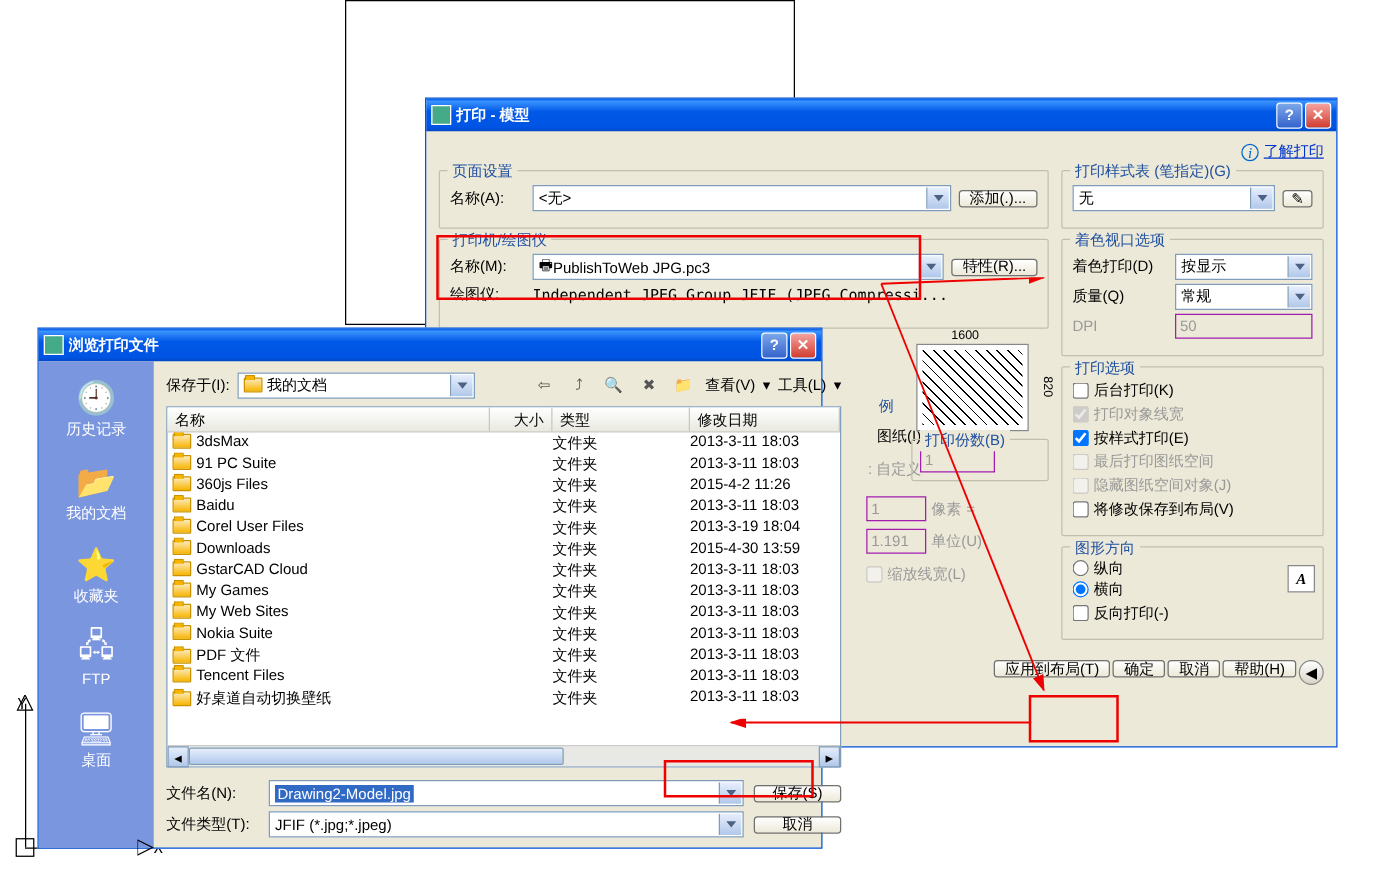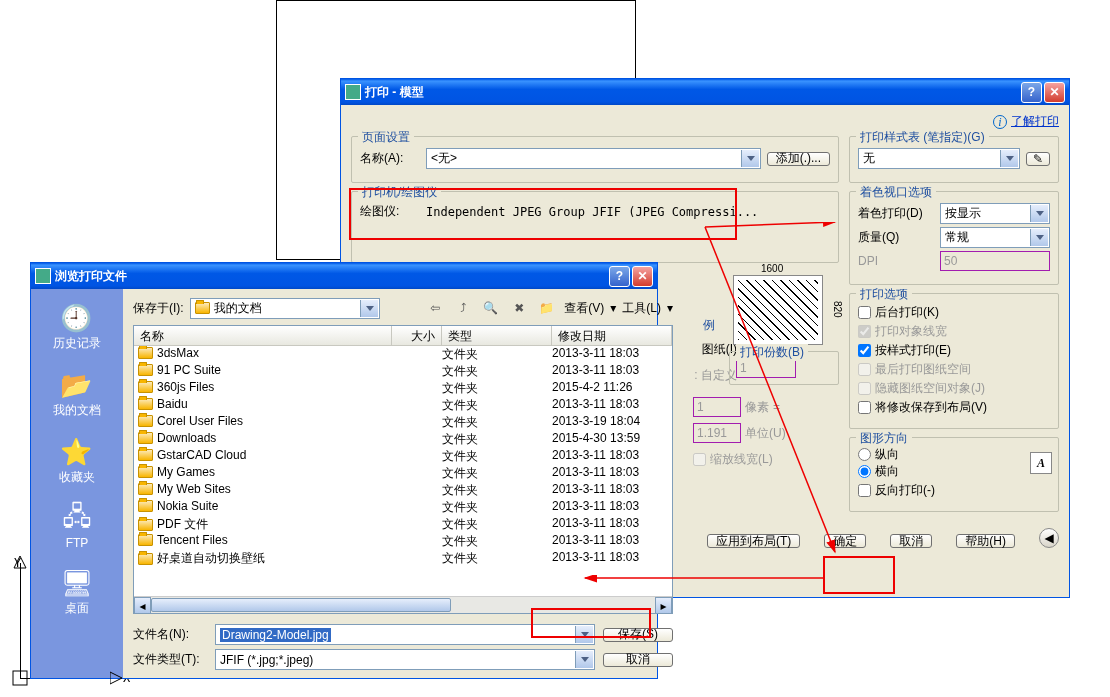--- a/index.html
+++ b/index.html
@@ -127,6 +127,15 @@
         <div class="group" style="height:72px">
           <div class="group-title">打印机/绘图仪</div>
           <div class="row">
+            <span class="label">名称(M):</span>
+            <div class="select" style="flex:1">
+                <span>🖶 </span>
+                <span>PublishToWeb JPG.pc3</span>
+                <span class="arrow"></span>
+              </div>
+            <div class="btn">特性(R)...</div>
+          </div>
+          <div class="row">
             <span class="label">绘图仪:</span>
             <span style="font-family:monospace">Independent JPEG Group JFIF (JPEG Compressi...</span>
           </div>

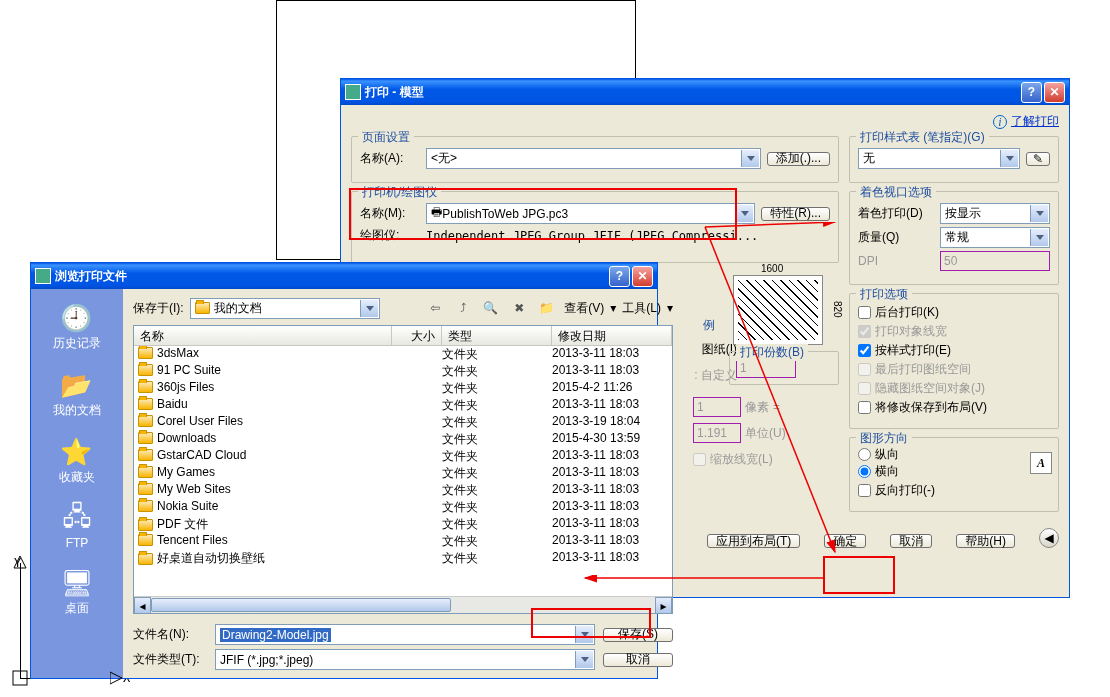--- a/index.html
+++ b/index.html
@@ -45,7 +45,7 @@
 .input-small{width:54px;height:20px;background:#fff;border:1px solid #a21caf;padding:0 3px;}
 .input-small.disabled{background:#ece9d8;color:#999;}
 .radio{display:flex;align-items:center;gap:4px;}
-.footer-row{display:flex;justify-content:flex-end;gap:24px;margin-top:8px;align-items:flex-end;}
+.footer-row{display:flex;justify-content:flex-end;gap:2px;margin-top:8px;align-items:flex-start;}
 .round-btn{width:20px;height:20px;border:1px solid #888;border-radius:50%;background:linear-gradient(to bottom,#fff,#d8d4c8);display:flex;align-items:center;justify-content:center;cursor:pointer;}
 
 .red-box{position:absolute;border:2px solid #e00;pointer-events:none;z-index:5;}

